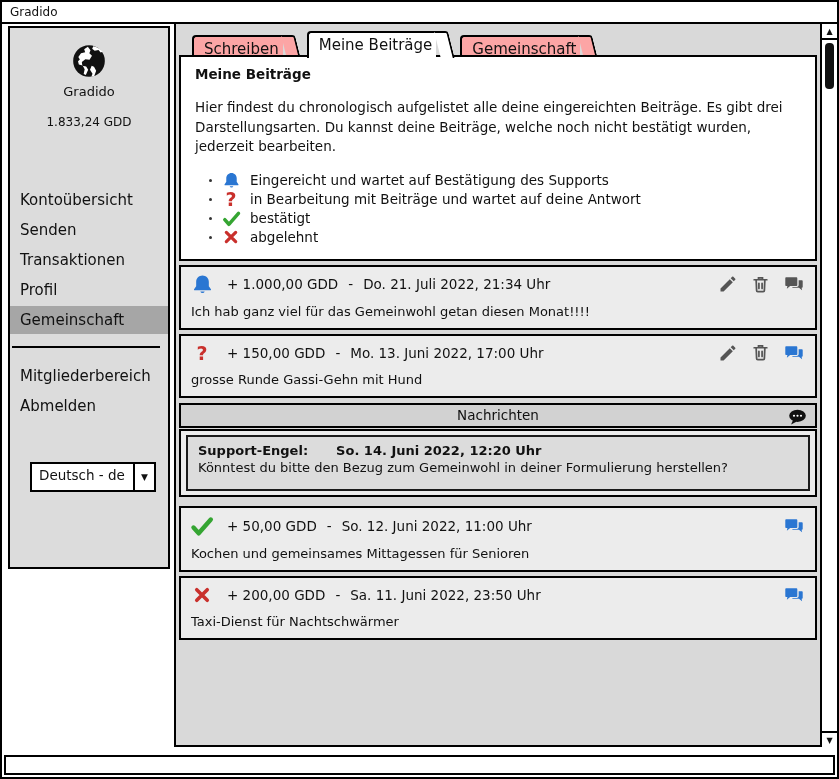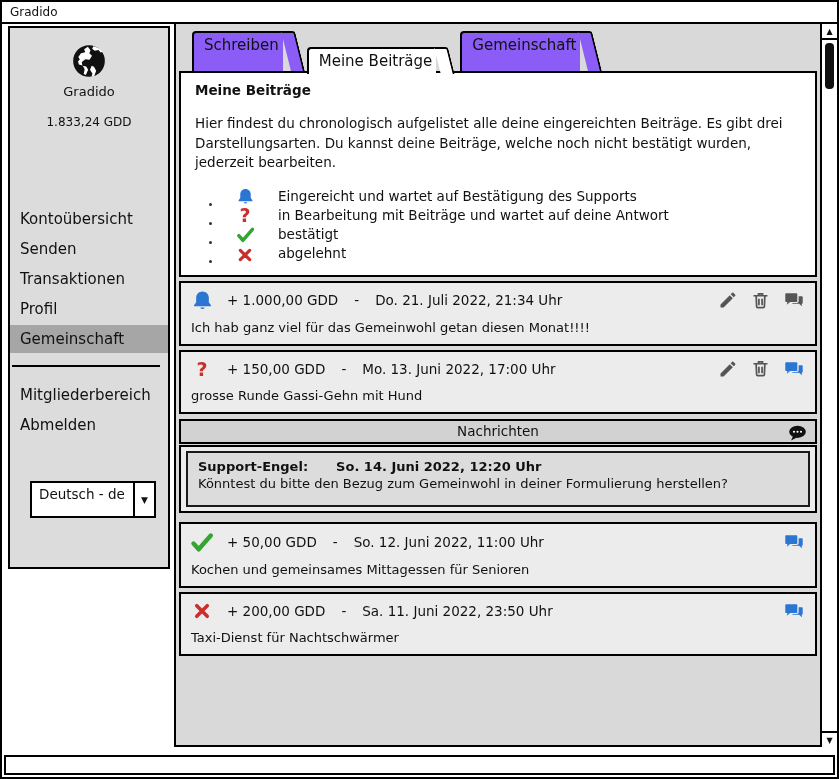--- a/index.html
+++ b/index.html
@@ -31,7 +31,7 @@
 
   
   .tabs { display: flex; align-items: flex-end; margin: 7px 0 0 16px; position: relative; z-index: 2; }
-  .tab { position: relative; height: 40px; padding: 3px 4px 0 10px; margin-right: 24px; background: #8b5cf6; border-top: 2px solid #000; border-left: 2px solid #000; border-top-left-radius: 4px; font-size: 15px; white-space: nowrap; cursor: default; }
+  .tab { position: relative; height: 20px; padding: 3px 4px 0 10px; margin-right: 24px; background: #fca5a5; border-top: 2px solid #000; border-left: 2px solid #000; border-top-left-radius: 4px; font-size: 15px; white-space: nowrap; cursor: default; }
   .tab::after { content: ""; position: absolute; top: -2px; bottom: 0; right: -12px; width: 12px; background: inherit; border-top: 2px solid #000; border-right: 2px solid #000; border-top-right-radius: 3px; transform: skewX(14deg); transform-origin: 0 0; }
   .tab.active { background: #fff; height: 27px; margin-bottom: -3px; z-index: 3; }
 

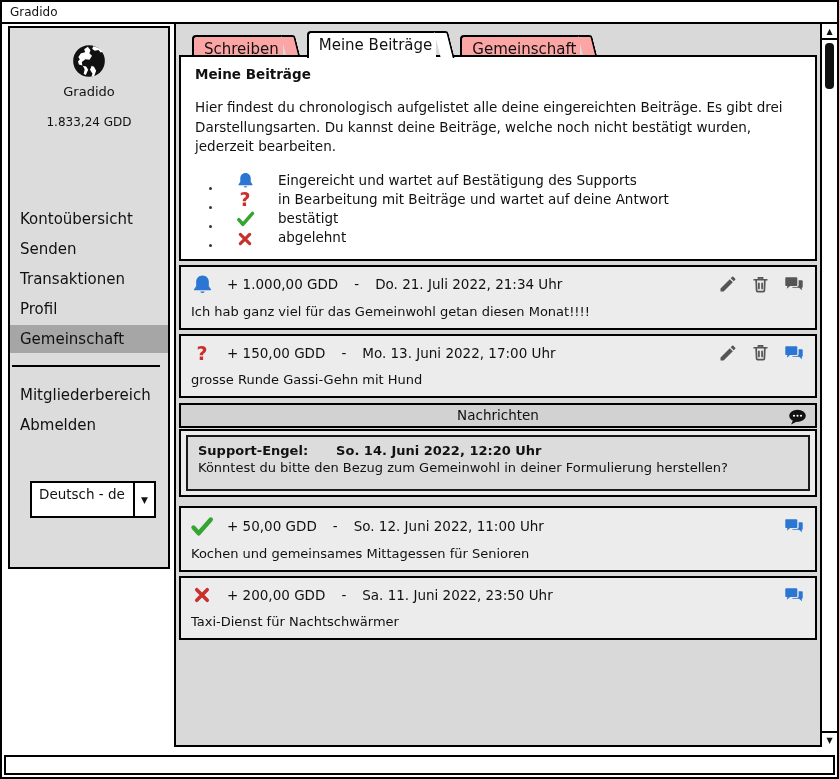--- a/index.html
+++ b/index.html
@@ -40,7 +40,7 @@
   .intro-heading { font-size: 13.5px; font-weight: bold; margin: 0 0 2px; }
   .intro-desc { font-size: 13.5px; line-height: 1.45; margin: 16px 0 14px; max-width: 600px; }
   .legend { list-style: none; margin: 0; padding: 0 0 0 14px; }
-  .legend li { display: flex; align-items: flex-end; gap: 22px; font-size: 13.5px; line-height: 19px; }
+  .legend li { display: flex; align-items: center; gap: 8px; font-size: 13.5px; line-height: 19px; }
   .dot { width: 3px; height: 3px; border-radius: 50%; background: #333; flex: none; }
   .licon { width: 22px; display: flex; justify-content: center; align-items: center; flex: none; }
 

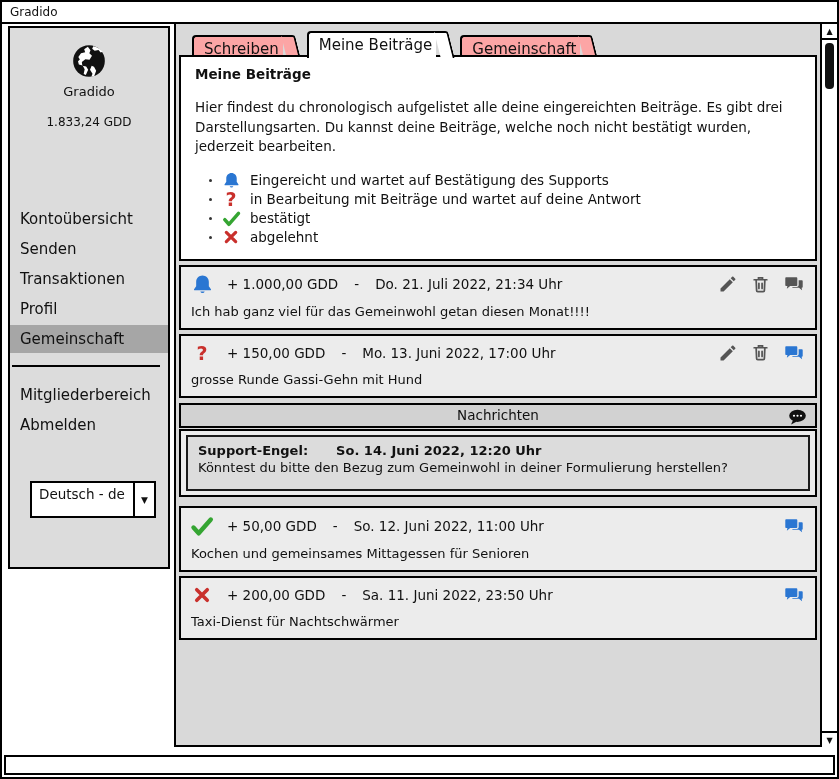--- a/index.html
+++ b/index.html
@@ -18,7 +18,7 @@
   .logo-wrap svg { display: block; margin: 0 auto; }
   .logo-label { font-size: 13px; margin-top: 3px; }
   .balance { font-size: 12px; text-align: center; margin-top: 16px; }
-  .nav { margin-top: 76px; }
+  .nav { margin-top: 57px; }
   .nav-item { font-size: 15px; padding: 5px 10px; margin: 2px 0; cursor: default; }
   .nav-item.active { background: #a6a6a6; }
   .divider { border: none; border-top: 2px solid #000; margin: 12px 8px 14px 2px; }

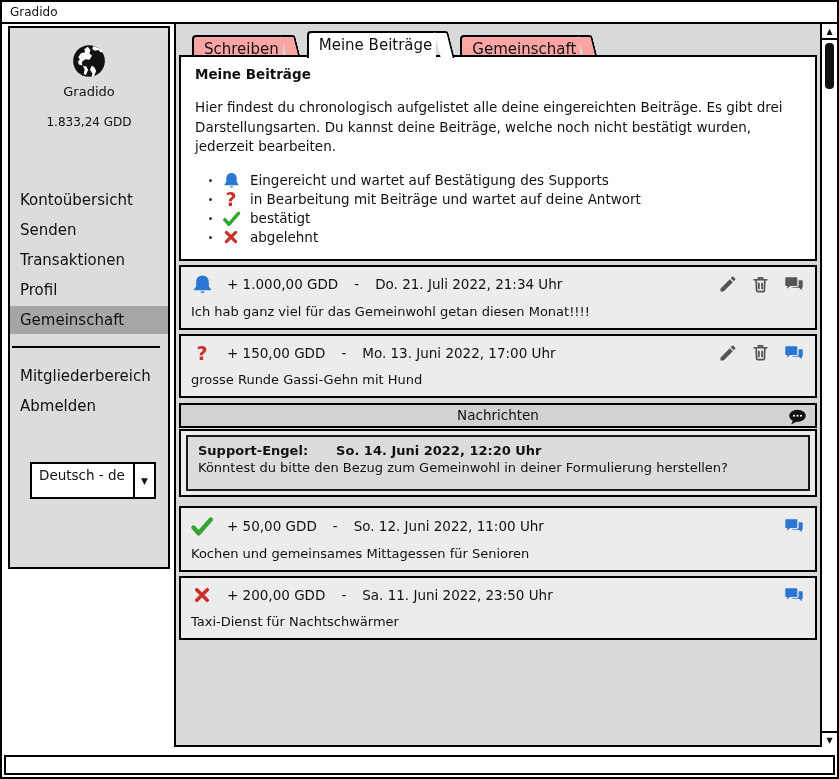--- a/index.html
+++ b/index.html
@@ -49,7 +49,7 @@
   .entry.gap-top { margin-top: 9px; }
   .entry-top { display: flex; align-items: center; }
   .entry-icon { width: 26px; display: flex; justify-content: center; align-items: center; flex: none; }
-  .entry-text { display: flex; align-items: baseline; gap: 16px; font-size: 13.5px; margin-left: 12px; white-space: nowrap; }
+  .entry-text { display: flex; align-items: baseline; gap: 10px; font-size: 13.5px; margin-left: 12px; white-space: nowrap; }
   .entry-actions { margin-left: auto; display: flex; align-items: center; gap: 13px; }
   .entry-actions svg { display: block; cursor: pointer; }
   .entry-desc { font-size: 13px; margin: 8px 0 0 2px; }

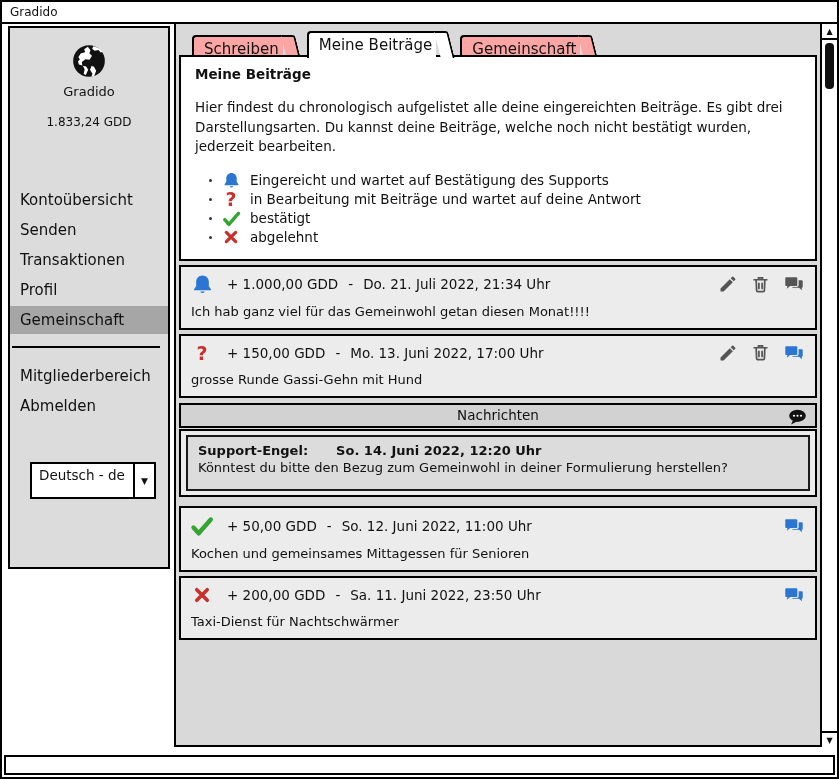--- a/index.html
+++ b/index.html
@@ -22,7 +22,7 @@
   .nav-item { font-size: 15px; padding: 5px 10px; margin: 2px 0; cursor: default; }
   .nav-item.active { background: #a6a6a6; }
   .divider { border: none; border-top: 2px solid #000; margin: 12px 8px 14px 2px; }
-  .lang { margin: 42px 0 0 20px; width: 126px; height: 37px; border: 2px solid #000; background: #fff; display: flex; }
+  .lang { margin: 42px 0 0 20px; width: 126px; height: 30px; border: 2px solid #000; background: #fff; display: flex; }
   .lang-value { flex: 1; font-size: 13.5px; padding: 3px 0 0 7px; white-space: nowrap; overflow: hidden; }
   .lang-arrow { width: 21px; border-left: 2px solid #000; display: flex; align-items: center; justify-content: center; font-size: 9px; }
 

